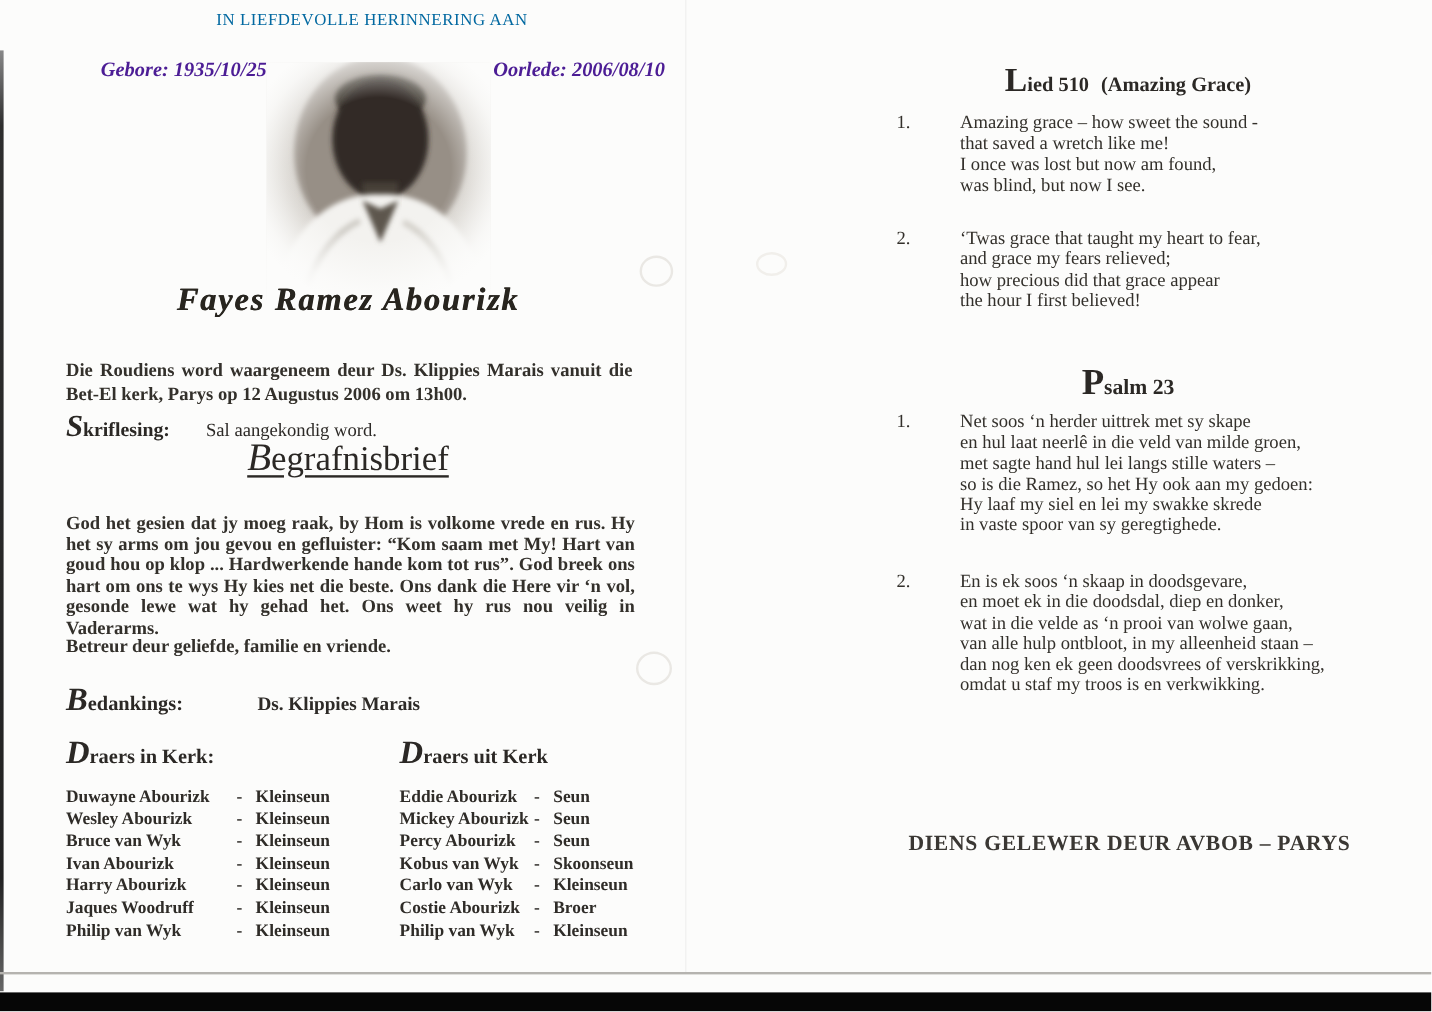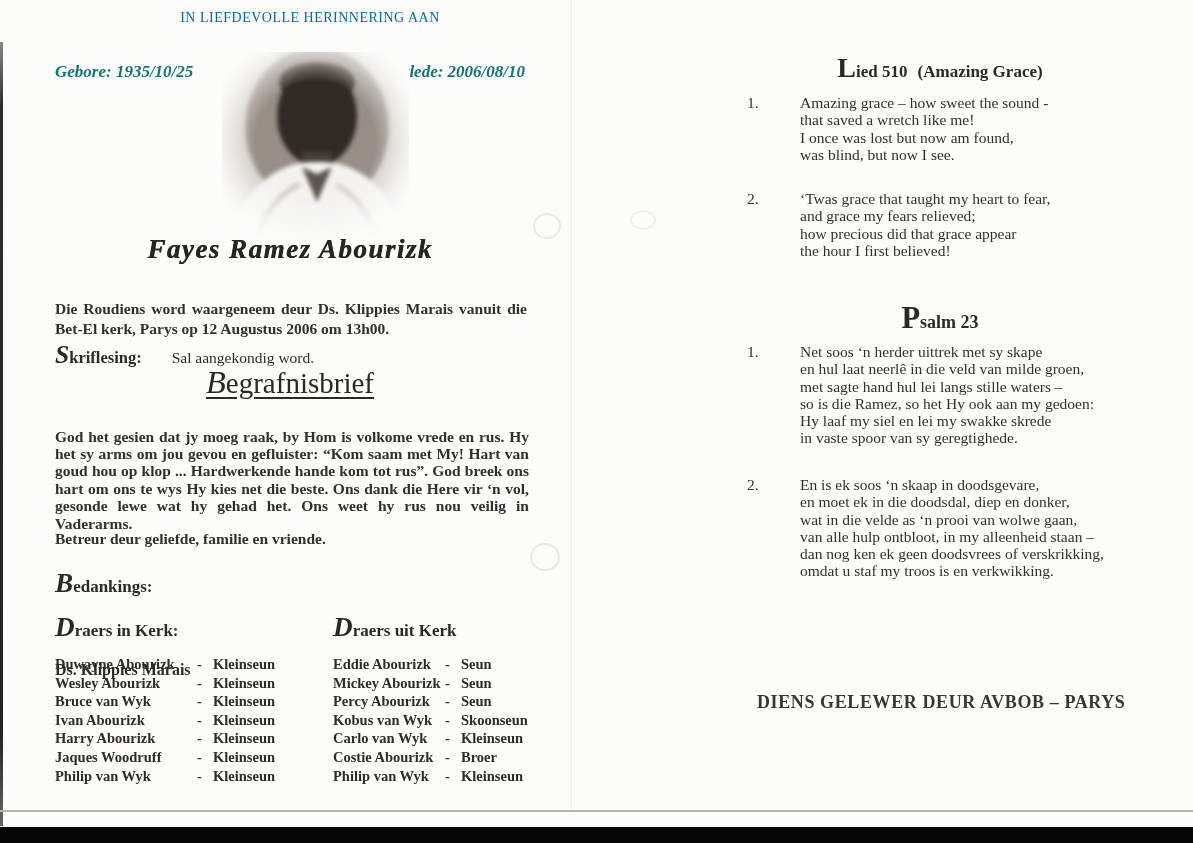--- a/index.html
+++ b/index.html
@@ -14,7 +14,7 @@
   
   .memorial-header{left:60px;top:10px;width:500px;text-align:center;
     font-size:14px;letter-spacing:.5px;color:#0369a1;}
-  .date-label{top:62px;font-style:italic;font-weight:700;font-size:17px;color:#0f766e;}
+  .date-label{top:48px;font-style:italic;font-weight:700;font-size:17px;color:#4c1d95;margin-left:29px;}
   .born{left:55px;} .died{left:382px;}
 
   .photo{left:222px;top:52px;width:187px;height:198px;}

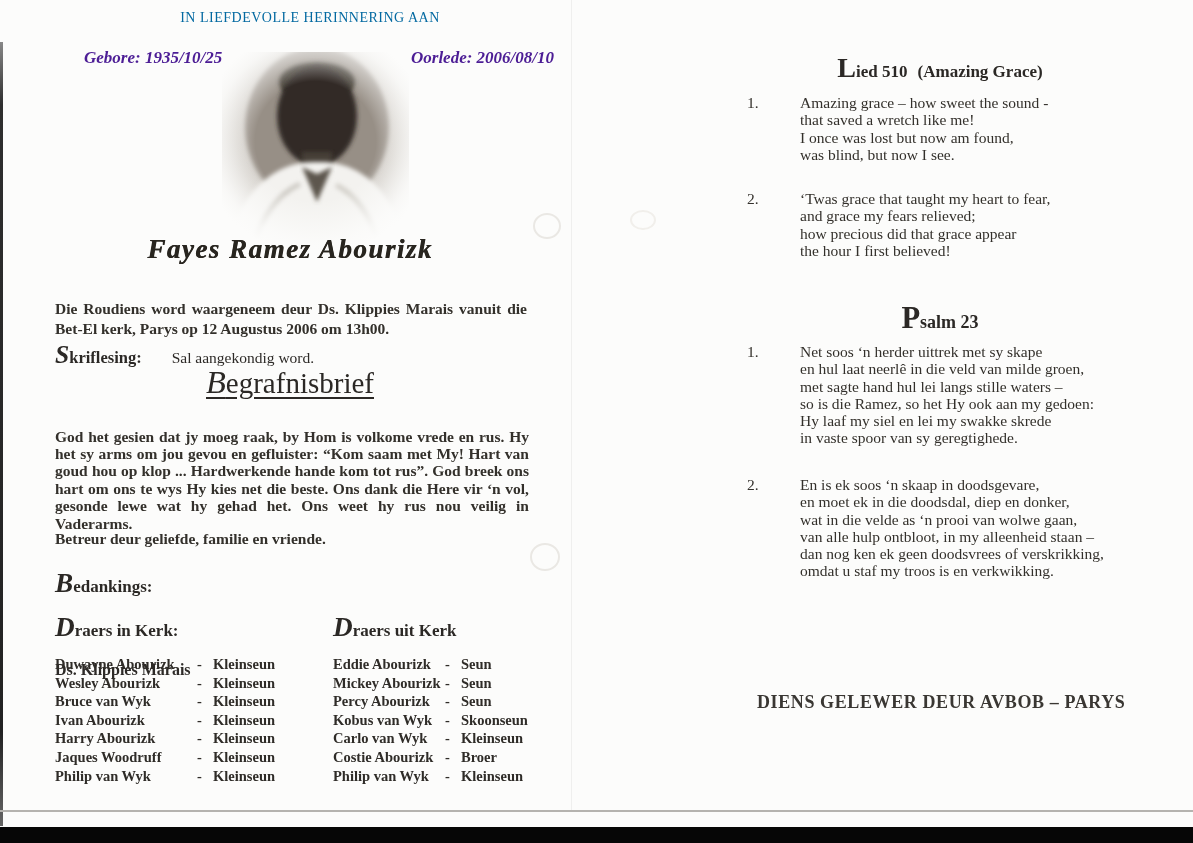--- a/index.html
+++ b/index.html
@@ -44,7 +44,7 @@
 
   .mourned{left:55px;top:530px;font-size:15.5px;font-weight:600;color:#33302b;}
 
-  .bedankings-row{left:55px;top:568px;display:flex;align-items:baseline;gap:62px;flex-direction:column;}
+  .bedankings-row{left:55px;top:568px;display:flex;align-items:baseline;gap:62px;}
   .big-lead{font-weight:700;font-size:17px;color:#2b2825;}
   .big-lead::first-letter{font-size:1.6em;font-style:italic;}
   .bedankings-value{font-weight:700;font-size:16px;}

